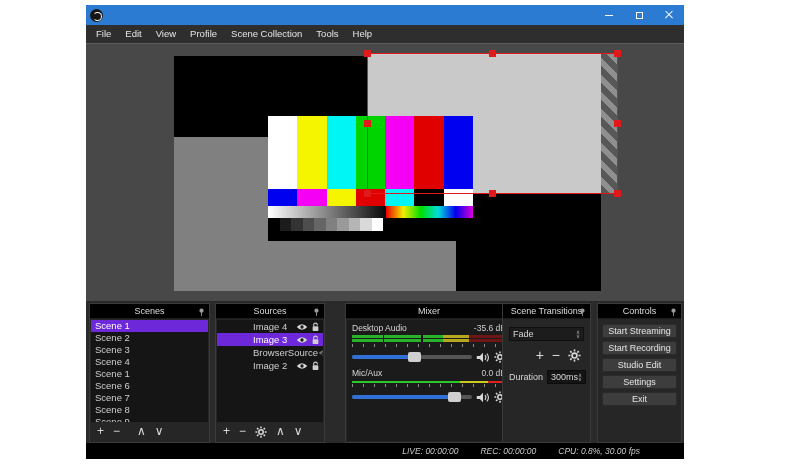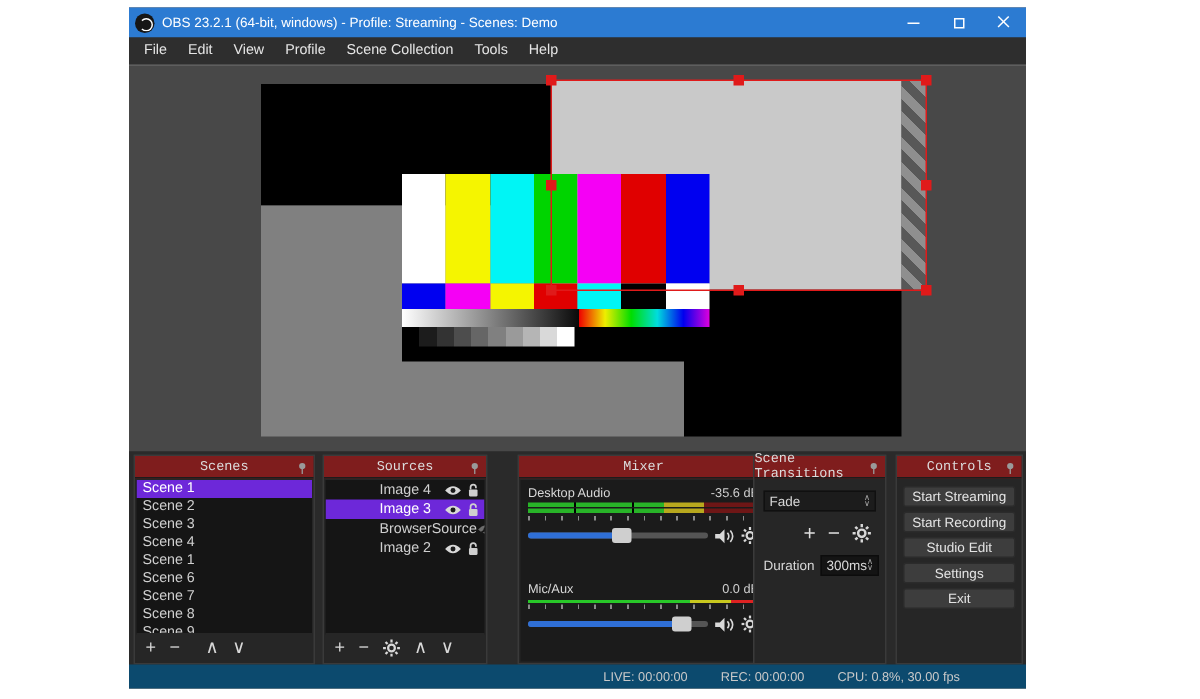--- a/index.html
+++ b/index.html
@@ -118,7 +118,6 @@
 
   <div class="titlebar">
     <span class="obs-logo"></span>
-    <span class="title-text">OBS 23.2.1 (64-bit, windows) - Profile: Streaming - Scenes: Demo</span>
     <div class="win-btns">
       <span class="win-btn">
           <span class="glyph-min"></span>

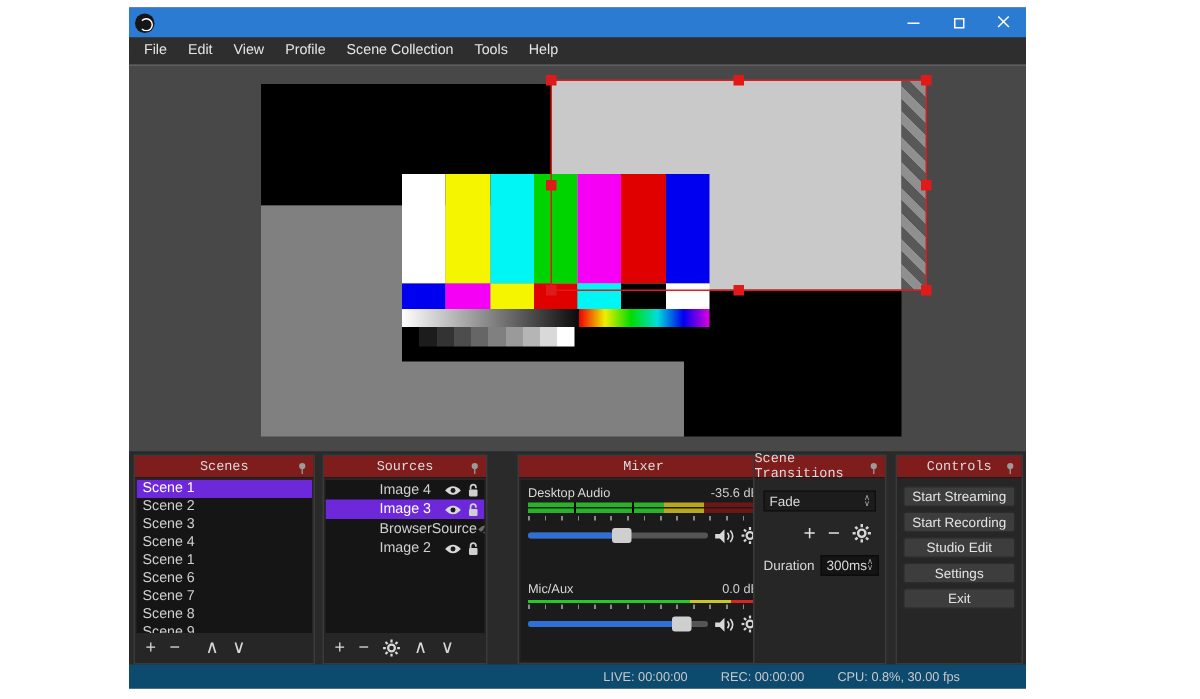--- a/index.html
+++ b/index.html
@@ -58,8 +58,8 @@
   
   .docks{position:absolute;left:0;top:296px;width:100%;height:142px;background:#2a2a2a;}
   .panel{position:absolute;top:2px;height:140px;background:#262626;border:1px solid #3a3a3a;}
-  .panel-header{height:15px;background:#7f1d1d;border-bottom:1px solid #1c1c1c;color:#dcdcdc;
-    font-size:9px;display:flex;align-items:center;justify-content:center;position:relative;font-family:Liberation Mono, monospace;}
+  .panel-header{height:15px;background:#000000;border-bottom:1px solid #1c1c1c;color:#dcdcdc;
+    font-size:9px;display:flex;align-items:center;justify-content:center;position:relative;}
   .pin{position:absolute;right:4px;top:4px;width:7px;height:8px;}
   .p-scenes{left:3px;width:121px;} .p-sources{left:129px;width:110px;}
   .p-mixer{left:259px;width:168px;} .p-trans{left:416px;width:89px;} .p-controls{left:511px;width:85px;}

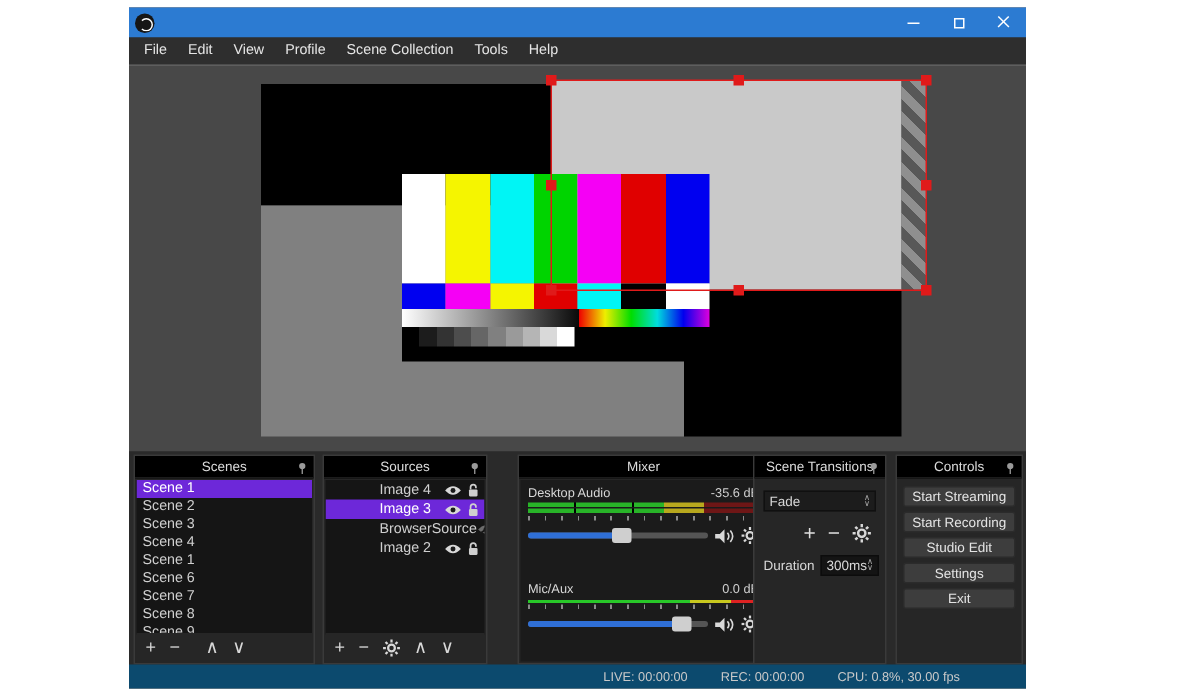--- a/index.html
+++ b/index.html
@@ -358,7 +358,7 @@
               </g>
             </svg>
         </div>
-        <div class="ch-label-row" style="margin-top:21px">
+        <div class="ch-label-row" style="margin-top:2px">
           <span>Mic/Aux</span>
           <span class="db">0.0 dB</span>
         </div>

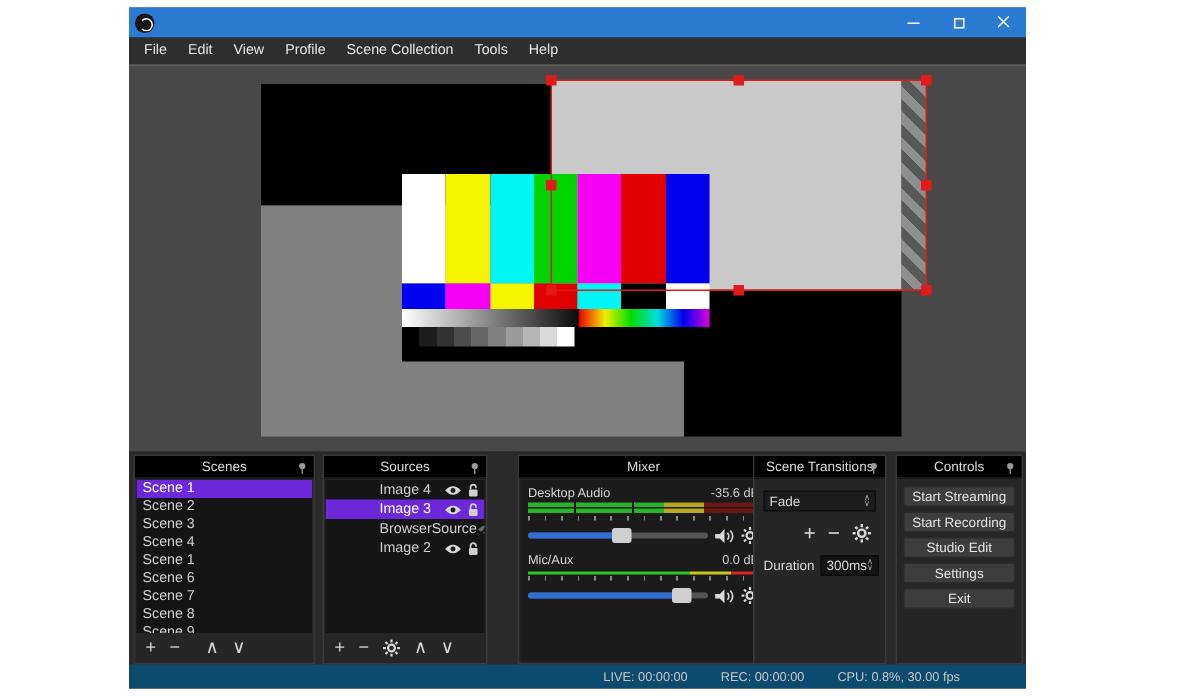--- a/index.html
+++ b/index.html
@@ -105,9 +105,9 @@
     color:#e4e4e4;font-size:9px;display:flex;align-items:center;justify-content:center;}
 
   
-  .statusbar{position:absolute;left:0;bottom:0;width:100%;height:16px;background:#0c4a6e;
+  .statusbar{position:absolute;left:0;bottom:0;width:100%;height:16px;background:#000000;
     display:flex;align-items:center;justify-content:flex-end;gap:22px;padding-right:44px;
-    color:#c8c8c8;font-size:8.5px;}
+    color:#c8c8c8;font-size:8.5px;font-style:italic;}
 
   svg{display:block;}
 </style>

